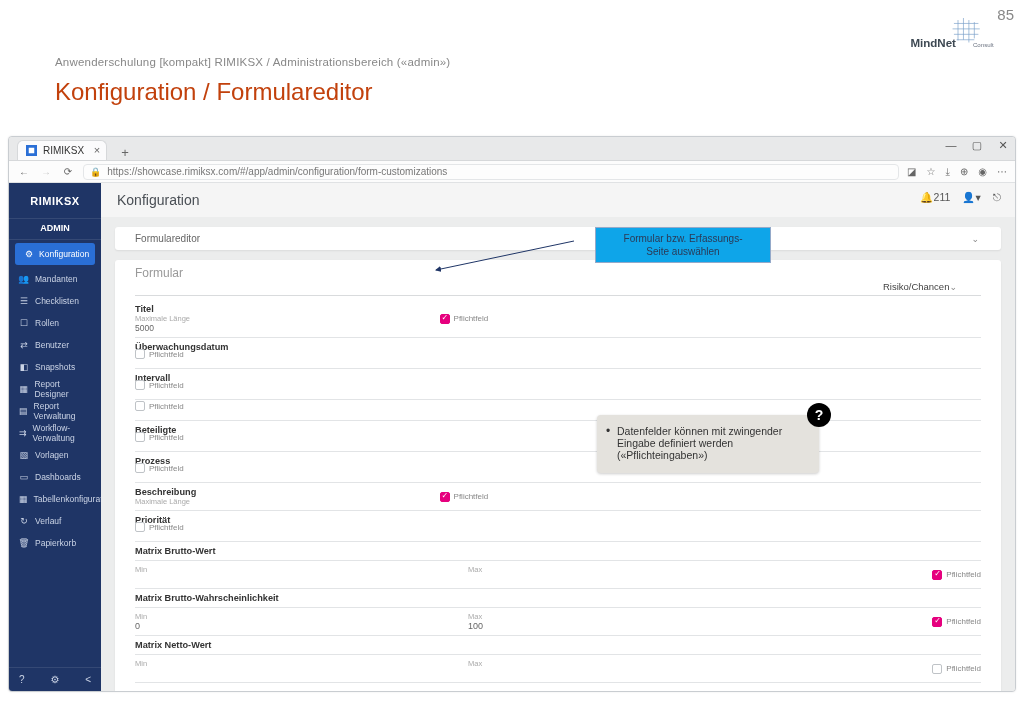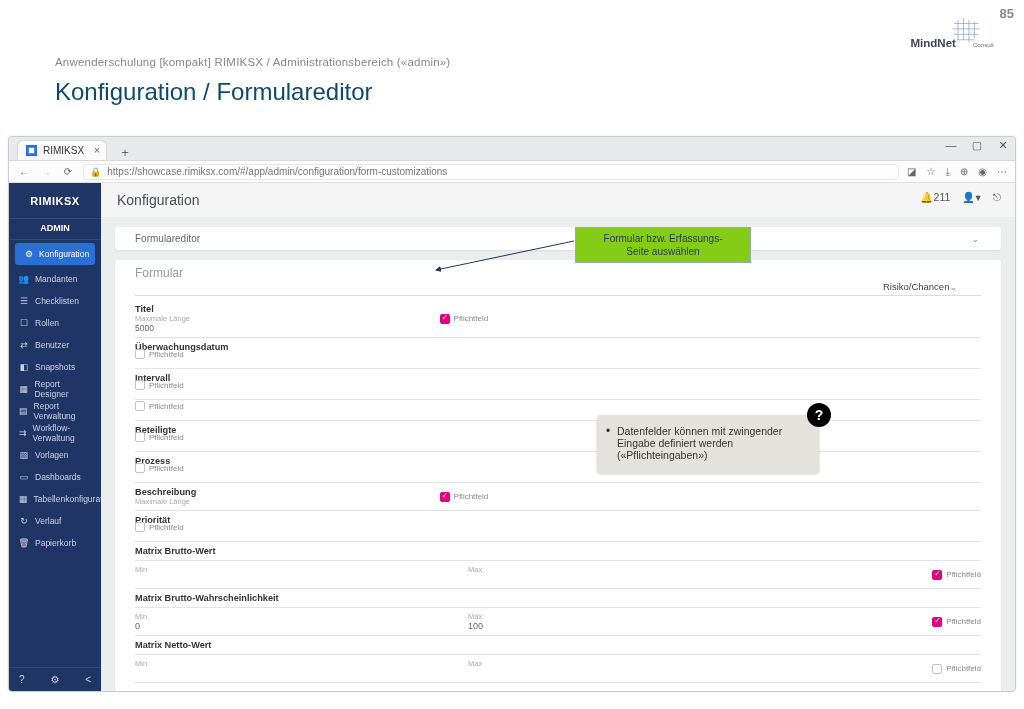--- a/index.html
+++ b/index.html
@@ -4,7 +4,7 @@
 <style>
   * { box-sizing: border-box; margin: 0; padding: 0; }
   body { font-family: "Segoe UI", Arial, sans-serif; font-size: 11px; color: #444; background:#fff; width:1024px; height:709px; overflow:hidden; position:relative; }
-  .slide-page-num { position:absolute; top:6px; right:10px; font-size:13px; color:#888;font-weight:bold; }
+  .slide-page-num { position:absolute; top:6px; right:10px; font-size:15px; color:#888; }
   .slide-breadcrumb { position:absolute; top:56px; left:55px; font-size:11.5px; color:#888; letter-spacing:.2px; }
   .slide-title { position:absolute; top:78px; left:55px; font-size:24px; color:#0c4a6e; font-weight:400; }
   .logo-mindnet { position:absolute; top:18px; right:18px; }

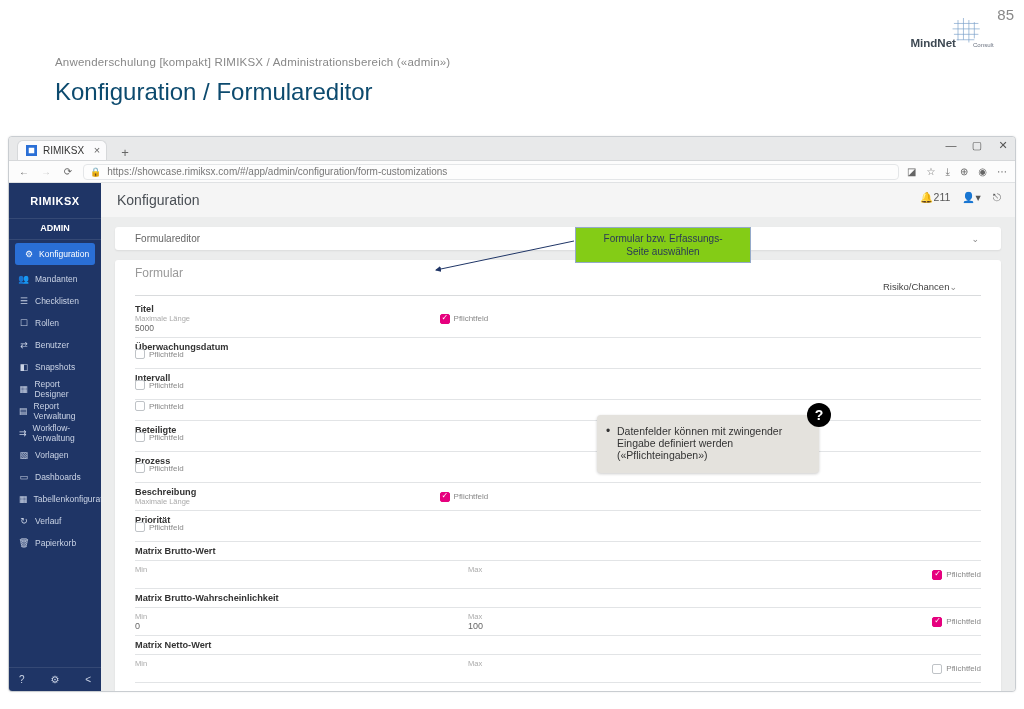--- a/index.html
+++ b/index.html
@@ -6,7 +6,7 @@
   body { font-family: "Segoe UI", Arial, sans-serif; font-size: 11px; color: #444; background:#fff; width:1024px; height:709px; overflow:hidden; position:relative; }
   .slide-page-num { position:absolute; top:6px; right:10px; font-size:15px; color:#888; }
   .slide-breadcrumb { position:absolute; top:56px; left:55px; font-size:11.5px; color:#888; letter-spacing:.2px; }
-  .slide-title { position:absolute; top:78px; left:55px; font-size:24px; color:#0c4a6e; font-weight:400; }
+  .slide-title { position:absolute; top:78px; left:55px; font-size:24px; color:#c2410c; font-weight:400; }
   .logo-mindnet { position:absolute; top:18px; right:18px; }
   .logo-mindnet svg { width:96px; height:34px; }
   .browser-frame { position:absolute; top:136px; left:8px; width:1008px; height:556px; background:#f6f6f6; border:1px solid #c9cdd1; border-radius:4px; overflow:hidden; box-shadow:0 0 2px rgba(0,0,0,.1); }

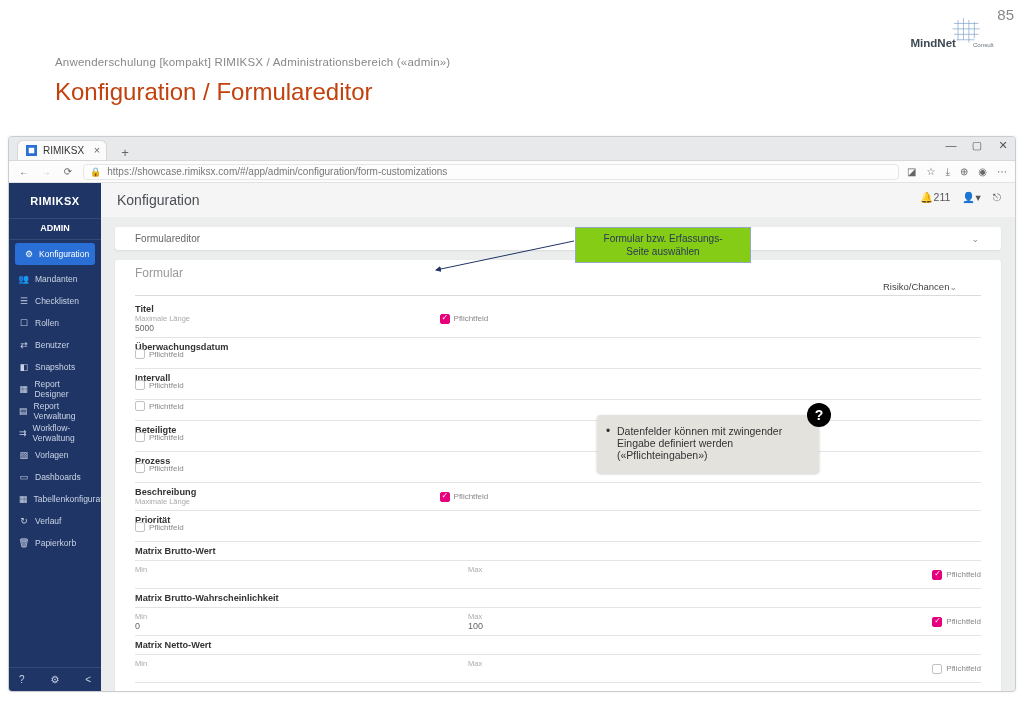--- a/index.html
+++ b/index.html
@@ -61,7 +61,7 @@
   .minmax-col .val { font-size:9px; color:#666; min-height:10px; }
   .minmax-pflicht { position:absolute; right:0px; top:50%; transform:translateY(-50%); display:flex; align-items:center; gap:4px; font-size:8px; color:#888; white-space:nowrap; }
   
-  .callout { position:absolute; background:#84cc16; border:1px solid #94a9c9; padding:4px 10px; font-size:10px; color:#2b3a57; line-height:1.3; text-align:center; }
+  .callout { position:absolute; background:#0ea5e9; border:1px solid #94a9c9; padding:4px 10px; font-size:10px; color:#2b3a57; line-height:1.3; text-align:center;margin-left:20px; }
   .help-bubble { position:absolute; background:#e4e2dd; border-radius:4px; padding:10px 14px 12px 20px; width:222px; font-size:10.5px; color:#333; box-shadow:0 1px 3px rgba(0,0,0,.2); }
   .help-bubble::before{content:"•"; position:absolute; left:9px; top:9px; font-size:12px;}
   .q-badge { position:absolute; right:-12px; top:-12px; width:24px; height:24px; border-radius:50%; background:#000; color:#fff; display:flex; align-items:center; justify-content:center; font-size:14px; font-weight:bold; }

